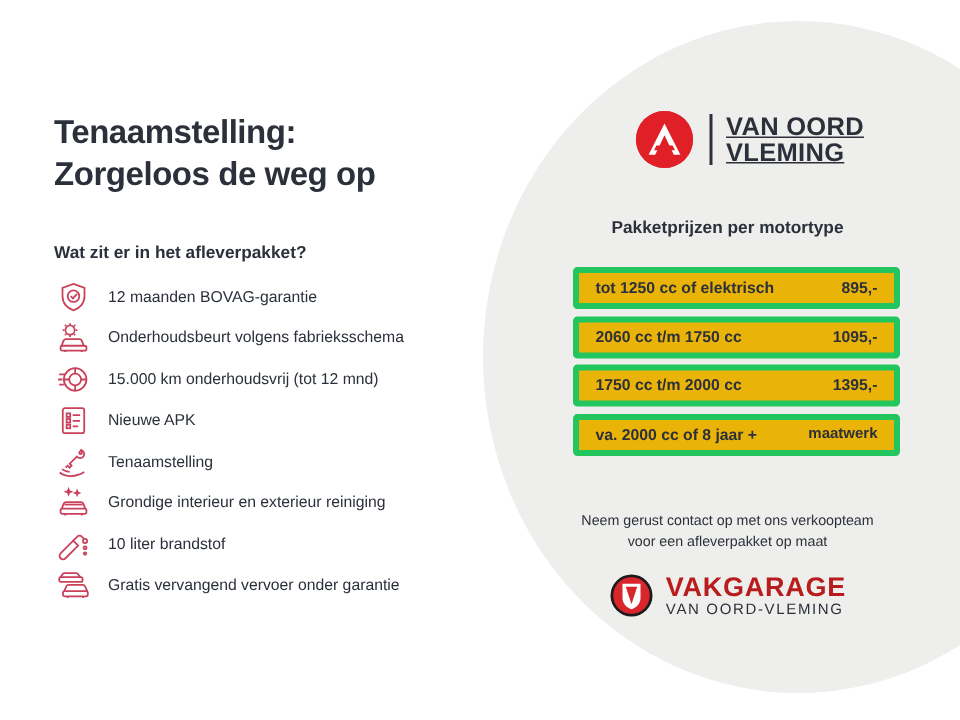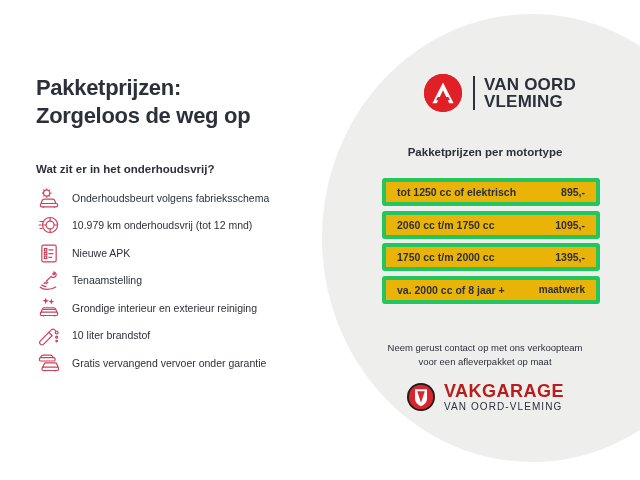--- a/index.html
+++ b/index.html
@@ -174,7 +174,7 @@
   <div class="left">
 
     <div class="headline">
-      <div>Pakketprijzen:</div>
+      <div>Tenaamstelling:</div>
       <div>Zorgeloos de weg op</div>
     </div>
 

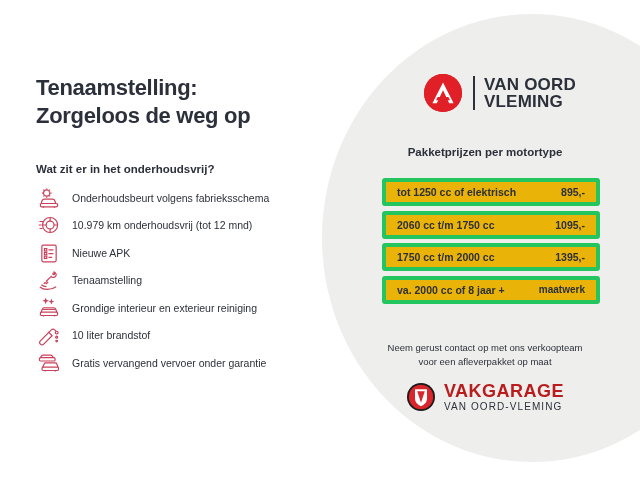--- a/index.html
+++ b/index.html
@@ -96,7 +96,7 @@
     color:#2b303a;
     letter-spacing:0.2px;
   }
-  .brand-text div{white-space:nowrap;}
+  .brand-text div{white-space:nowrap;text-decoration:underline;}
 
   .prices-title{
     position:absolute;

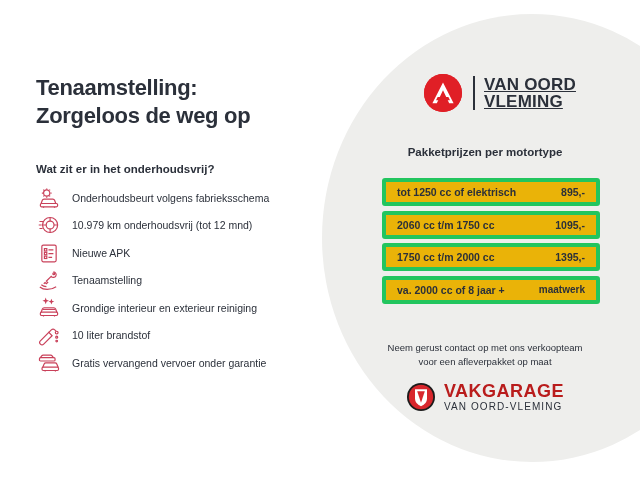--- a/index.html
+++ b/index.html
@@ -178,7 +178,7 @@
       <div>Zorgeloos de weg op</div>
     </div>
 
-    <div class="subhead">Wat zit er in het onderhoudsvrij?</div>
+    <div class="subhead">Wat zit er in het afleverpakket?</div>
 
     <div class="feature-list">
 

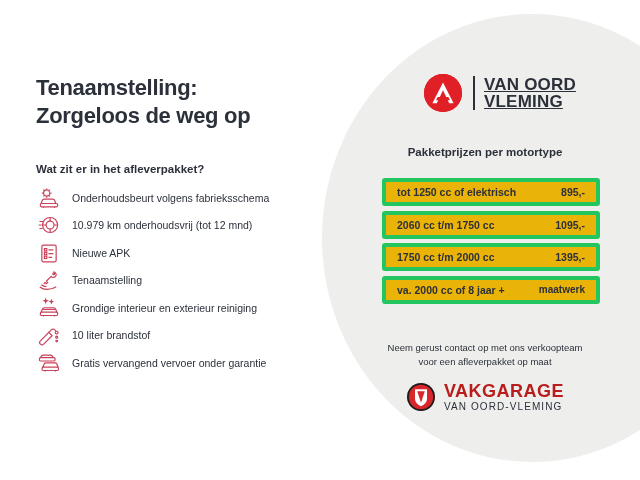--- a/index.html
+++ b/index.html
@@ -182,6 +182,16 @@
 
     <div class="feature-list">
 
+      <div class="feature">
+        <span class="ficon">
+          <svg width="22" height="22" viewBox="0 0 24 24" fill="none" stroke="#c9415a" stroke-width="1.3">
+            <path d="M12 2.5 20 5.3v6.2c0 5-3.4 8.8-8 10.2-4.6-1.4-8-5.2-8-10.2V5.3L12 2.5z"></path>
+            <circle cx="12" cy="11.4" r="4.2"></circle>
+            <path d="M10 11.4l1.6 1.6 3-3.2"></path>
+          </svg>
+        </span>
+        <span class="flabel">12 maanden BOVAG-garantie</span>
+      </div>
 
       <div class="feature">
         <span class="ficon">

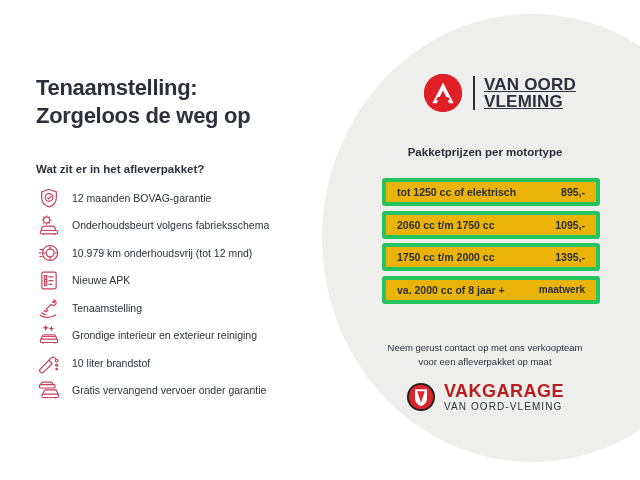--- a/index.html
+++ b/index.html
@@ -215,7 +215,7 @@
             <path d="M1.6 8.2h4.2M0.8 12h3.2M1.6 15.8h3.4"></path>
           </svg>
         </span>
-        <span class="flabel">10.979 km onderhoudsvrij (tot 12 mnd)</span>
+        <span class="flabel">15.000 km onderhoudsvrij (tot 12 mnd)</span>
       </div>
 
       <div class="feature">

